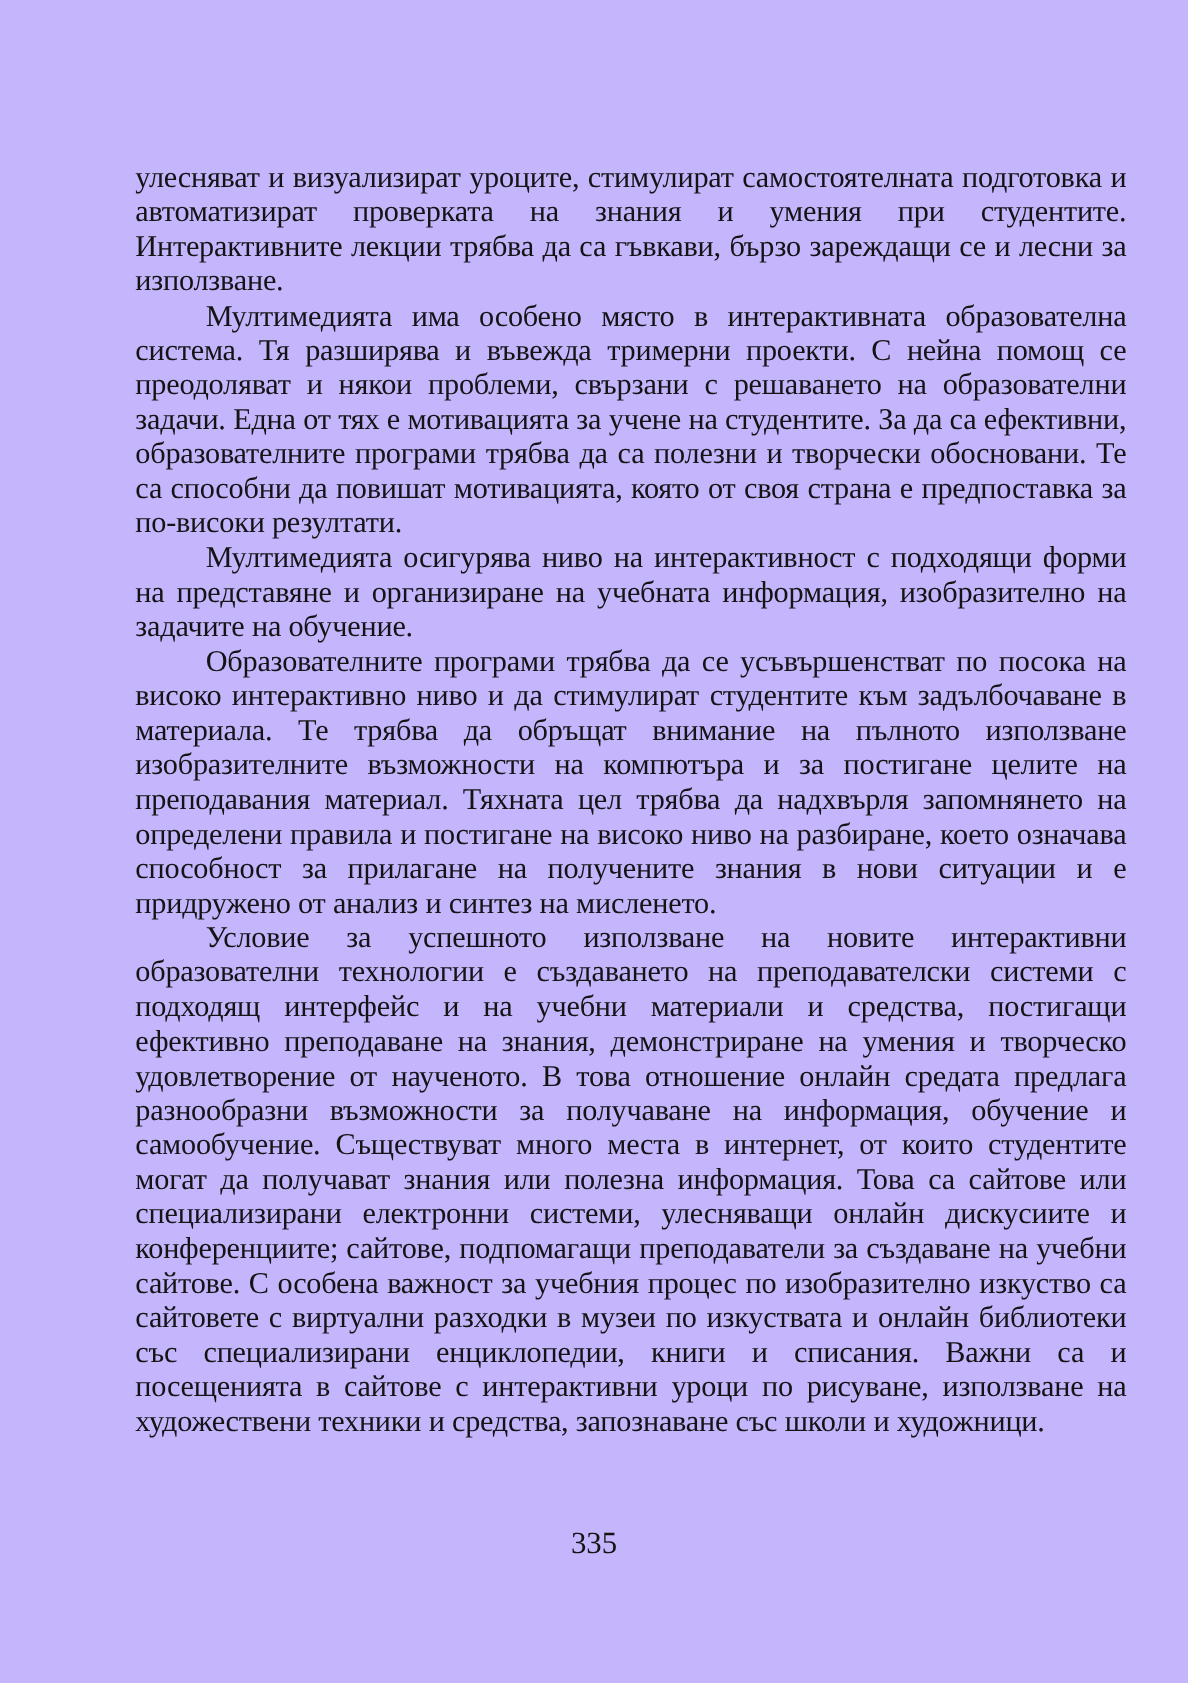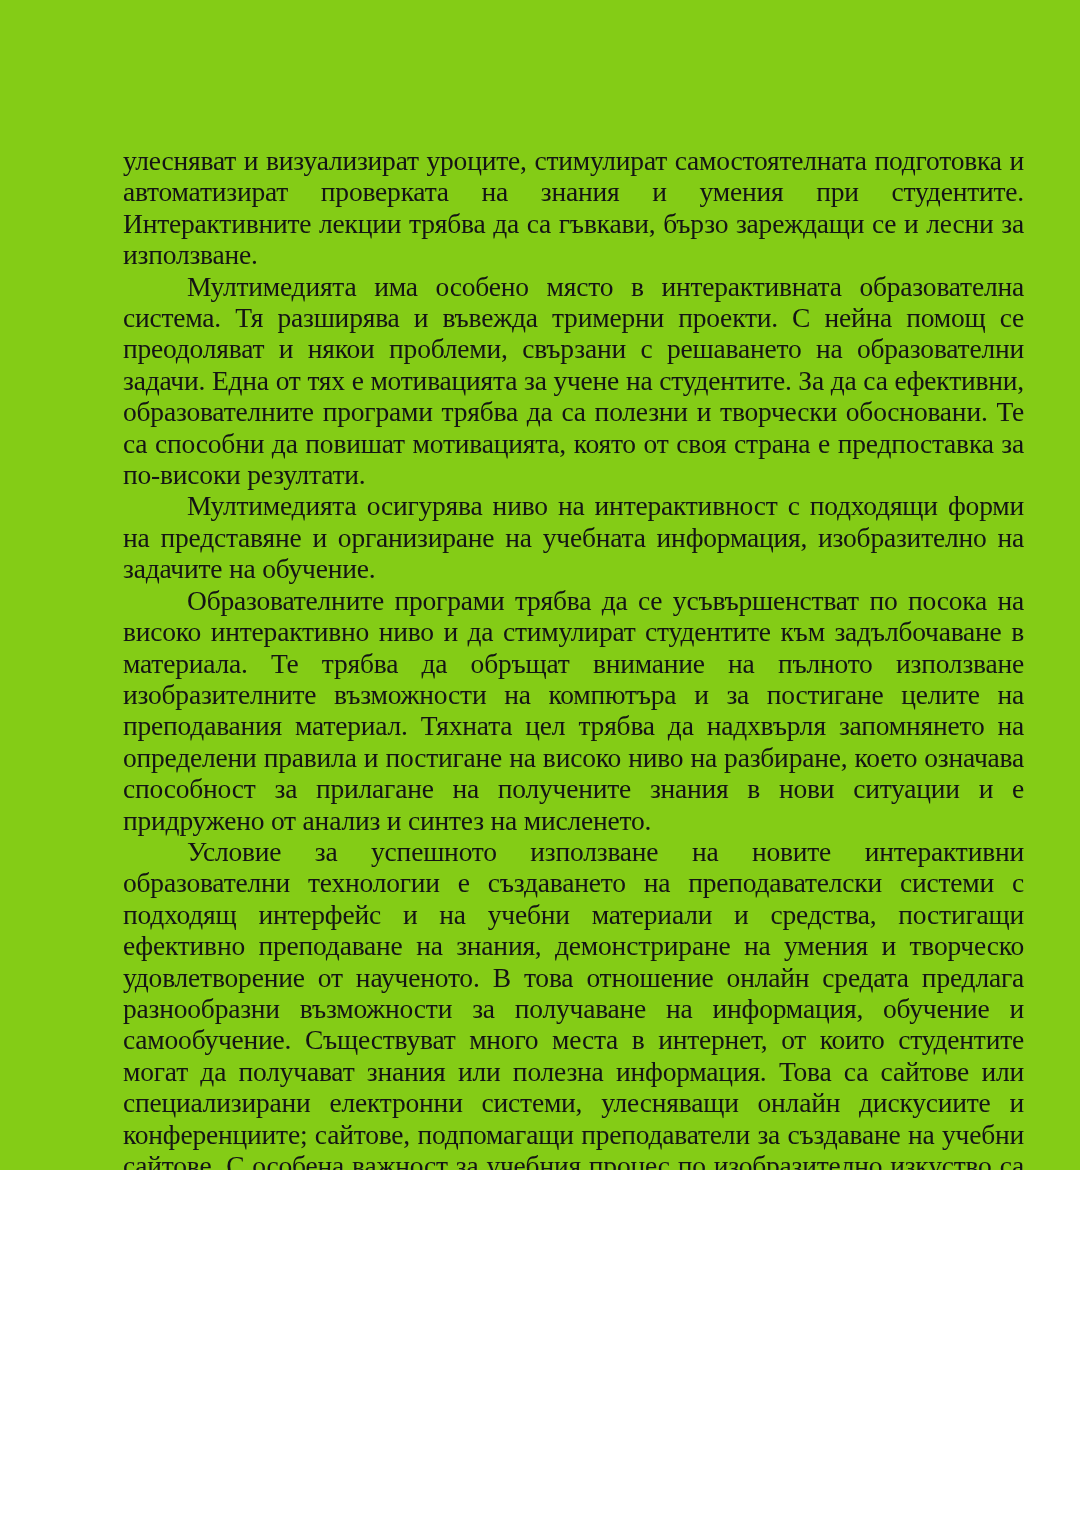--- a/index.html
+++ b/index.html
@@ -10,8 +10,8 @@
   .page {
     position: relative;
     width: 1080px;
-    height: 1170px;
-    background: #84cc16;
+    height: 1530px;
+    background: #c4b5fd;
     box-sizing: border-box;
     padding: 145px 56px 0 123px;
     font-family: "Liberation Serif", serif;

